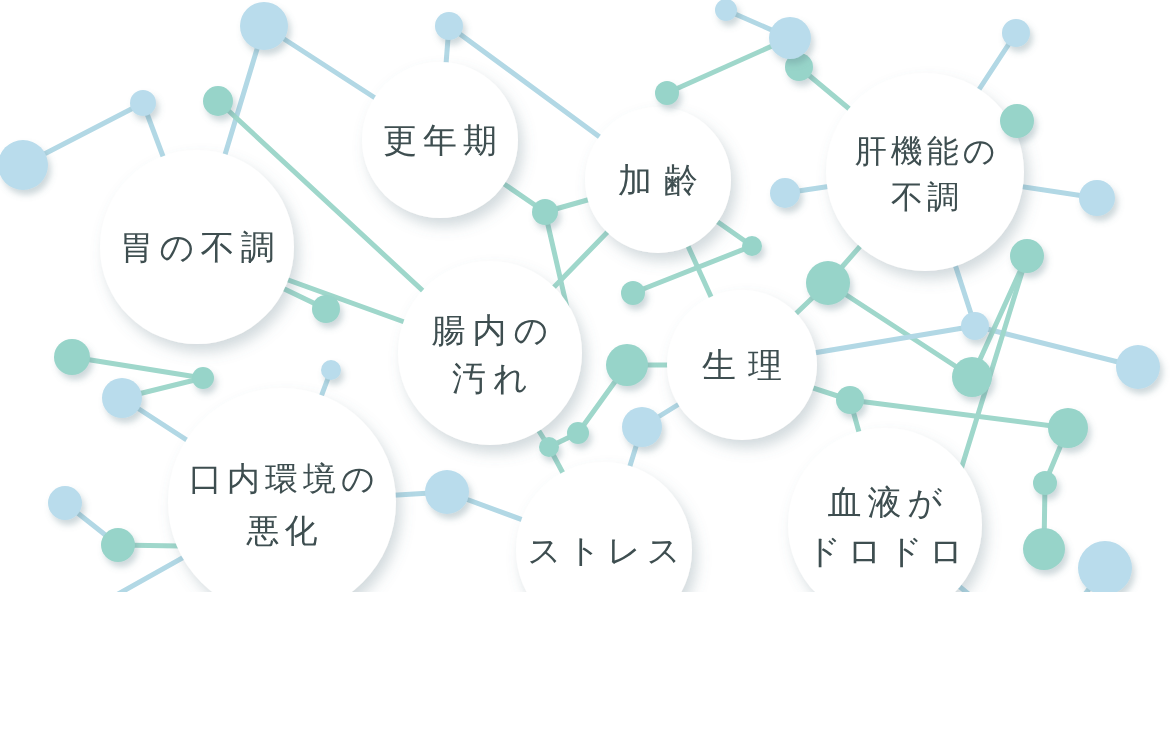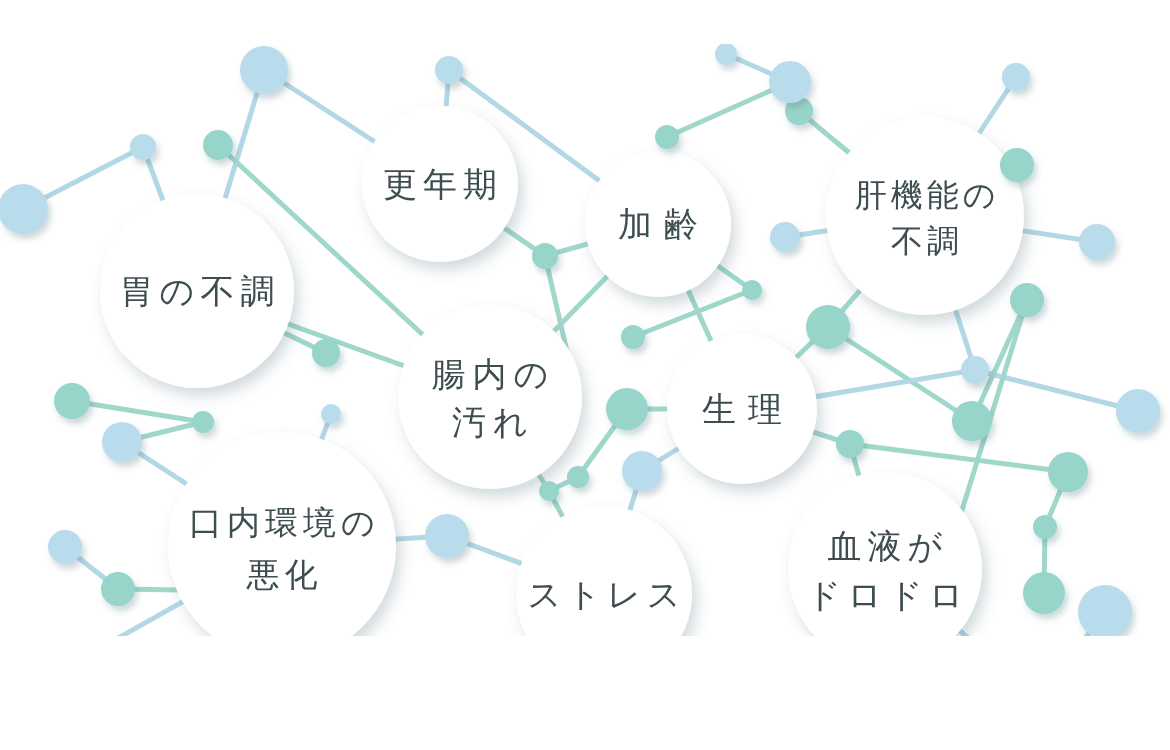--- a/index.html
+++ b/index.html
@@ -3,7 +3,7 @@
 <meta charset="utf-8">
 <style>
   html,body{margin:0;padding:0;background:#ffffff;}
-  .stage{position:relative;width:1170px;height:592px;overflow:hidden;background:#ffffff;margin-top:44px;}
+  .stage{position:relative;width:1170px;height:592px;overflow:hidden;background:#ffffff;}
   svg text{font-family:"Liberation Serif","DejaVu Serif",serif;}
 </style>
 </head>

